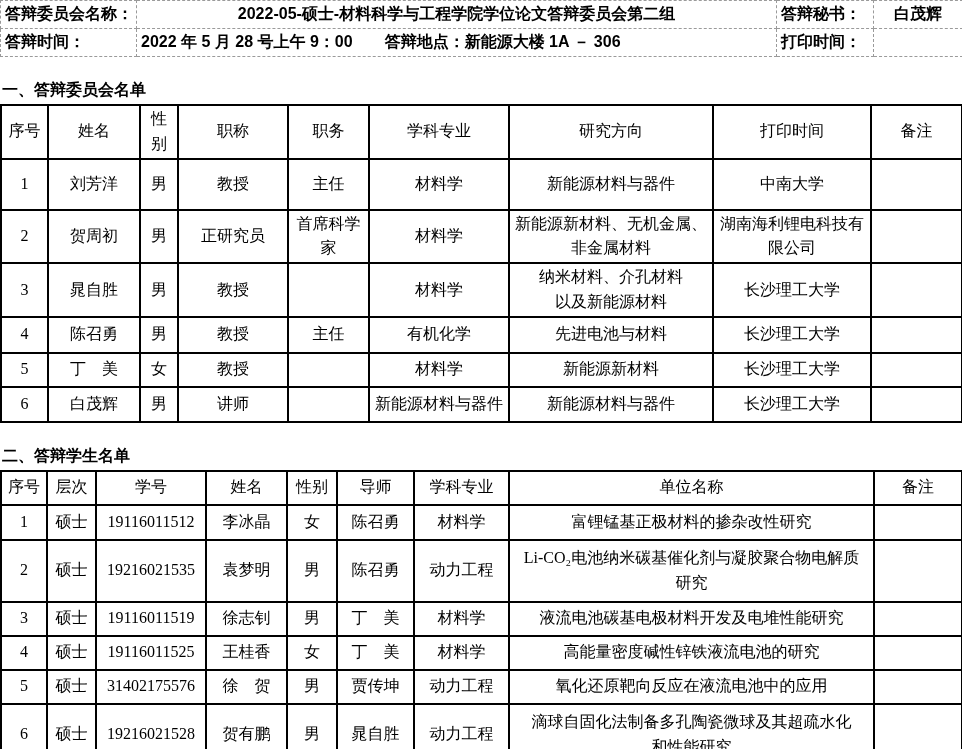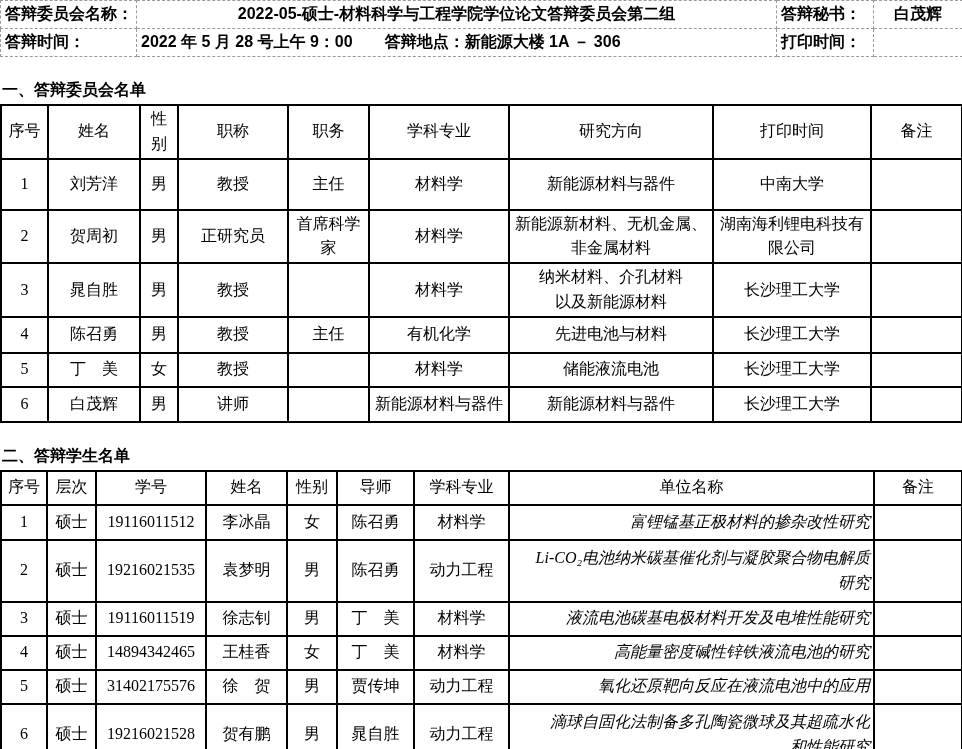--- a/index.html
+++ b/index.html
@@ -152,7 +152,7 @@
       <td>教授</td>
       <td></td>
       <td>材料学</td>
-      <td>储能液流电池</td>
+      <td>新能源新材料</td>
       <td>长沙理工大学</td>
       <td></td>
     </tr>

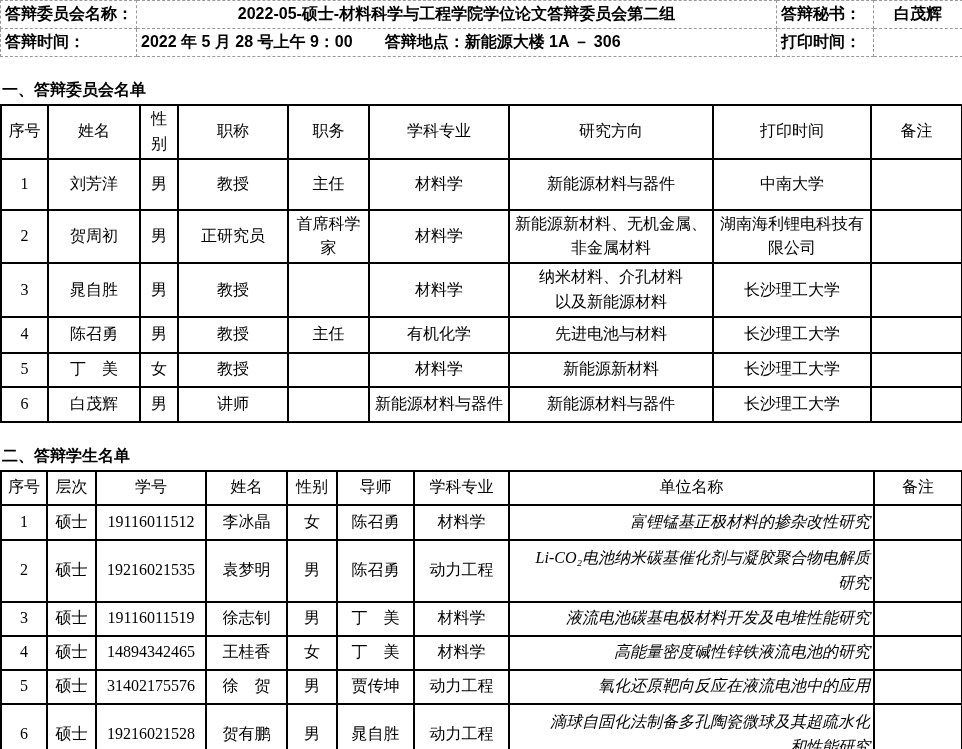--- a/index.html
+++ b/index.html
@@ -44,7 +44,7 @@
     overflow: hidden;
     line-height: 1.55;
   }
-  table.grid td.left { text-align: right; font-style: italic; }
+  table.grid td.left { text-align: center; }
 </style>
 </head>
 <body>

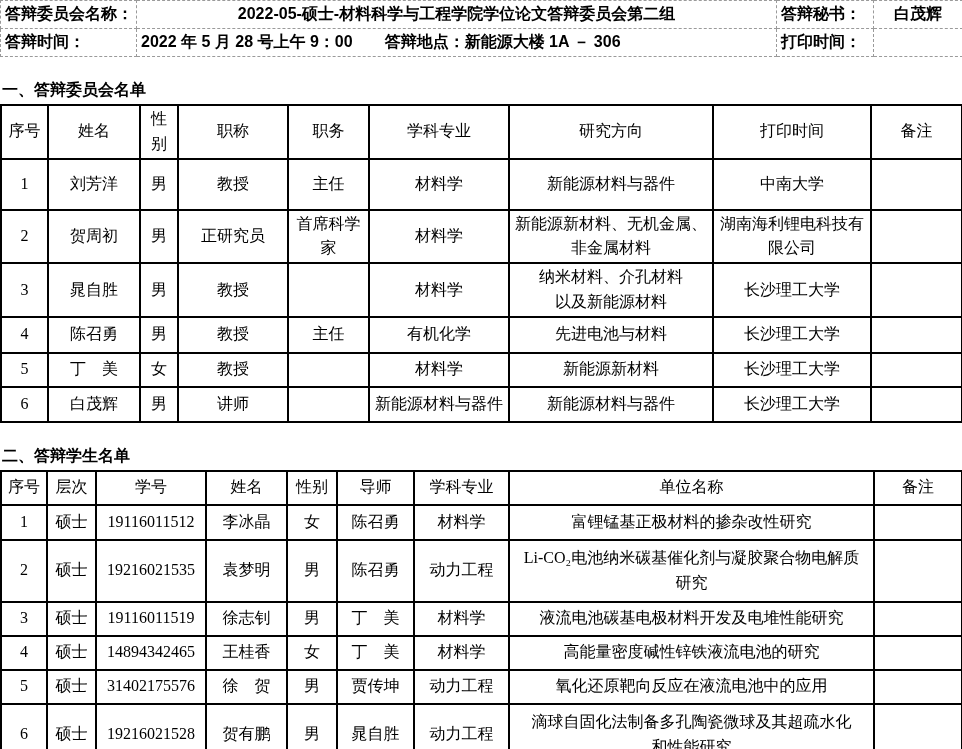--- a/index.html
+++ b/index.html
@@ -233,7 +233,7 @@
     <tr style="height:34px">
       <td>4</td>
       <td>硕士</td>
-      <td>14894342465</td>
+      <td>19116011525</td>
       <td>王桂香</td>
       <td>女</td>
       <td>丁　美</td>

